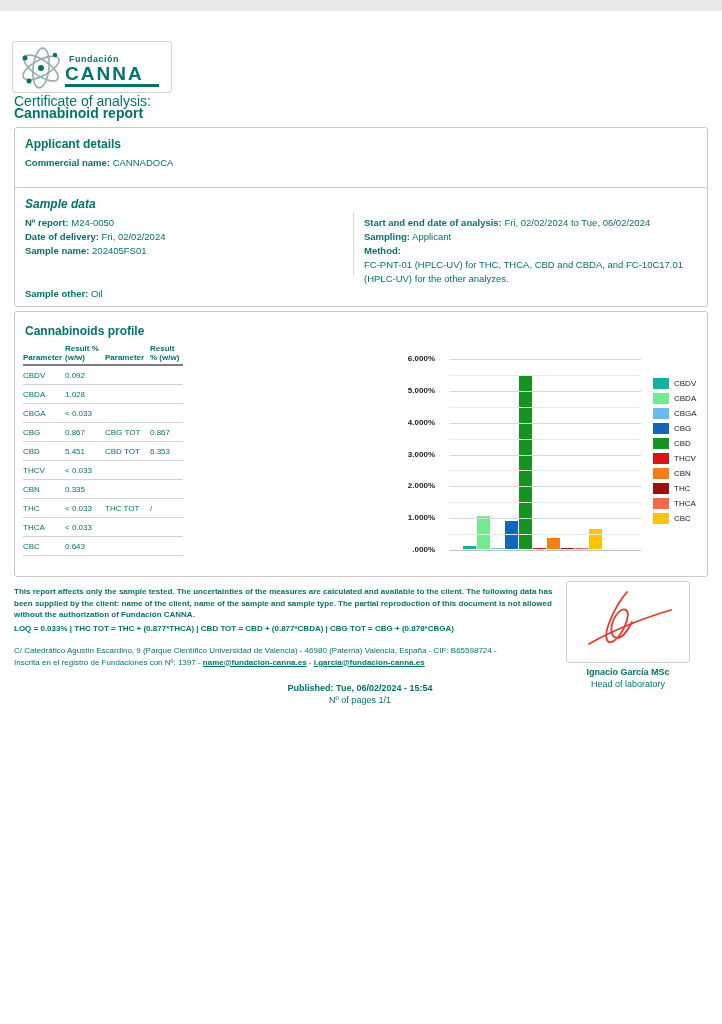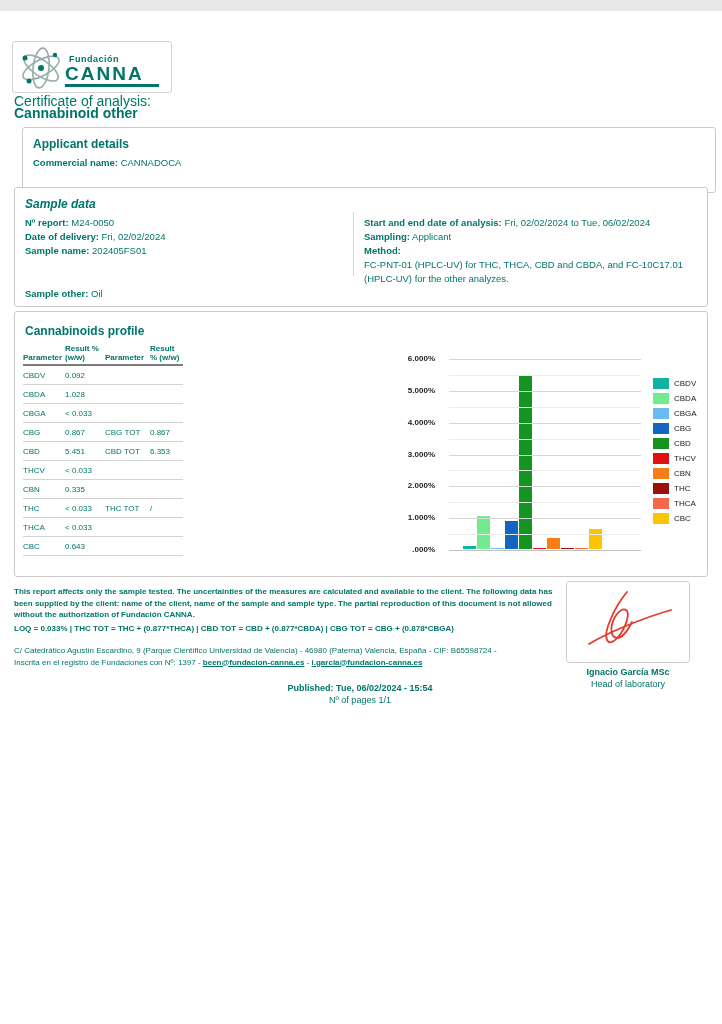--- a/index.html
+++ b/index.html
@@ -70,7 +70,7 @@
 
   <div class="abs teal" style="left:14px; top:84px; font-size:14px; line-height:12px;">
     <div>Certificate of analysis:</div>
-    <div class="b">Cannabinoid other</div>
+    <div class="b">Cannabinoid report</div>
   </div>
 
   <div class="box" style="left:22px; top:116px; width:694px; height:66px;padding-left:24px;">

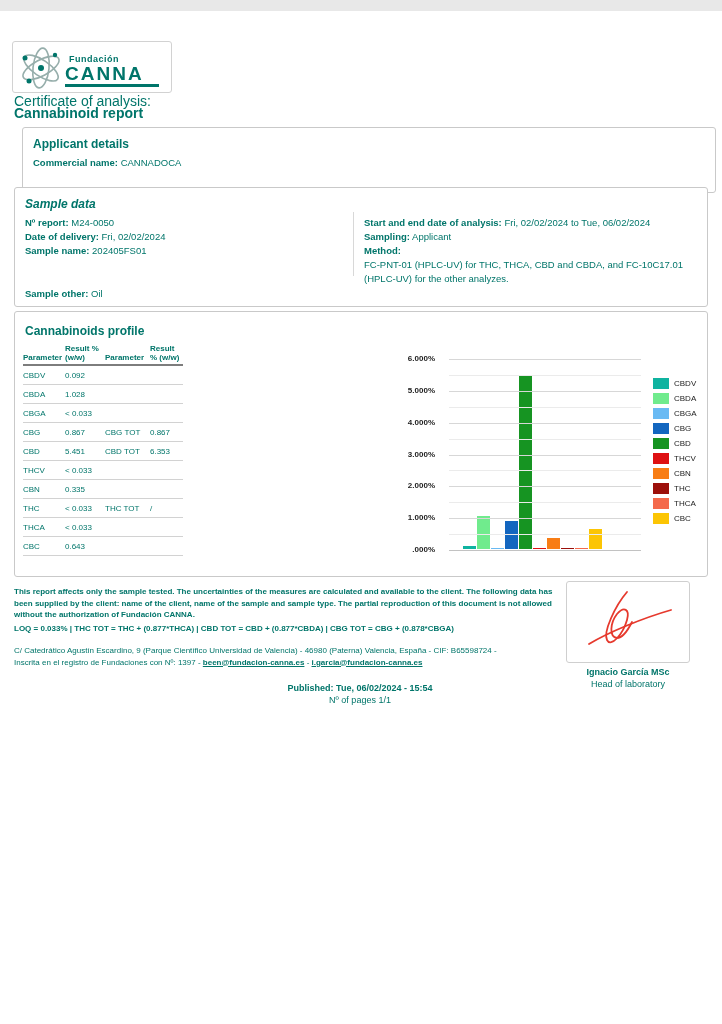--- a/index.html
+++ b/index.html
@@ -73,7 +73,7 @@
     <div class="b">Cannabinoid report</div>
   </div>
 
-  <div class="box" style="left:22px; top:116px; width:694px; height:66px;padding-left:24px;">
+  <div class="box" style="left:14px; top:116px; width:694px; height:66px;padding-left:24px;">
     <div class="sec-title abs" style="left:10px; top:9px;">Applicant details</div>
     <div class="field abs" style="left:10px; top:28px;">
       <span class="lbl">Commercial name:</span>

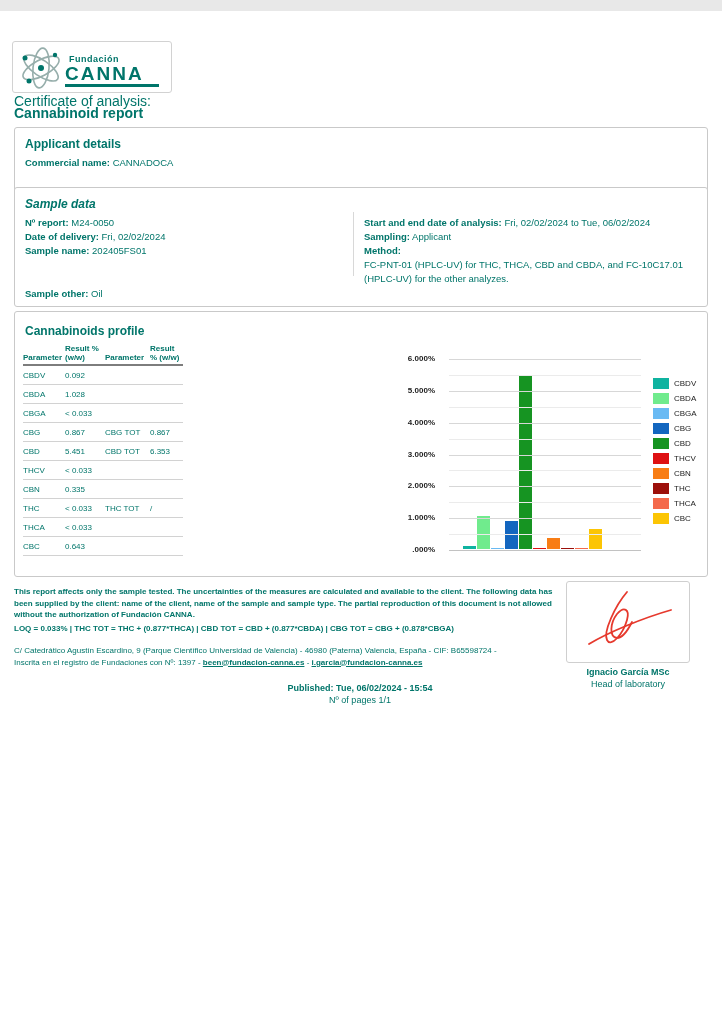--- a/index.html
+++ b/index.html
@@ -278,7 +278,7 @@
   <div class="abs smalltext" style="left:14px; top:634px; width:548px;">
     <div>C/ Catedrático  Agustín Escardino, 9 (Parque Científico Universidad de Valencia)  - 46980 (Paterna)  Valencia,  España - CIF: B65598724 -</div>
     <div>
-      <span>Inscrita en el registro de Fundaciones con   Nº: 1397 - </span><a class="mail b" href="#">been@fundacion-canna.es</a><span> -  </span><a class="mail b" href="#">i.garcia@fundacion-canna.es</a>
+      <span>Inscrita en el registro de Fundaciones con   Nº: 1397 - </span><a class="mail b" href="#">name@fundacion-canna.es</a><span> -  </span><a class="mail b" href="#">i.garcia@fundacion-canna.es</a>
     </div>
   </div>
 

